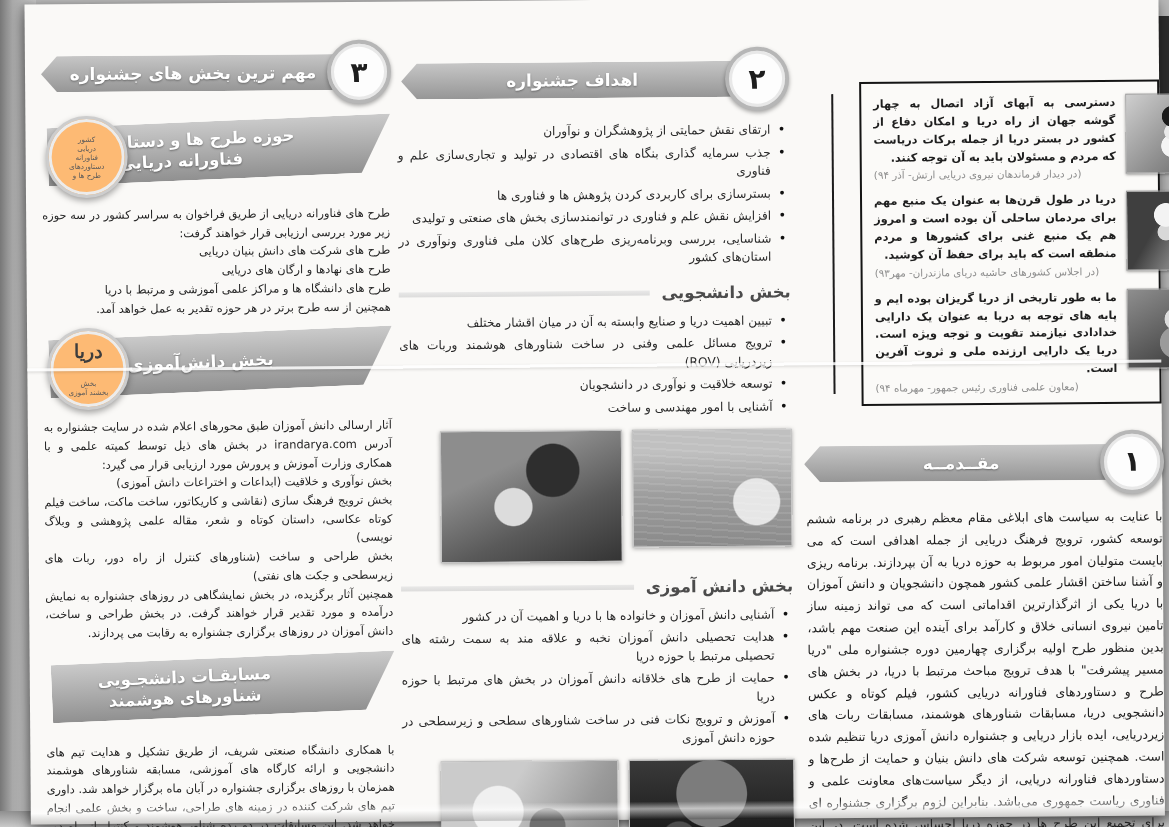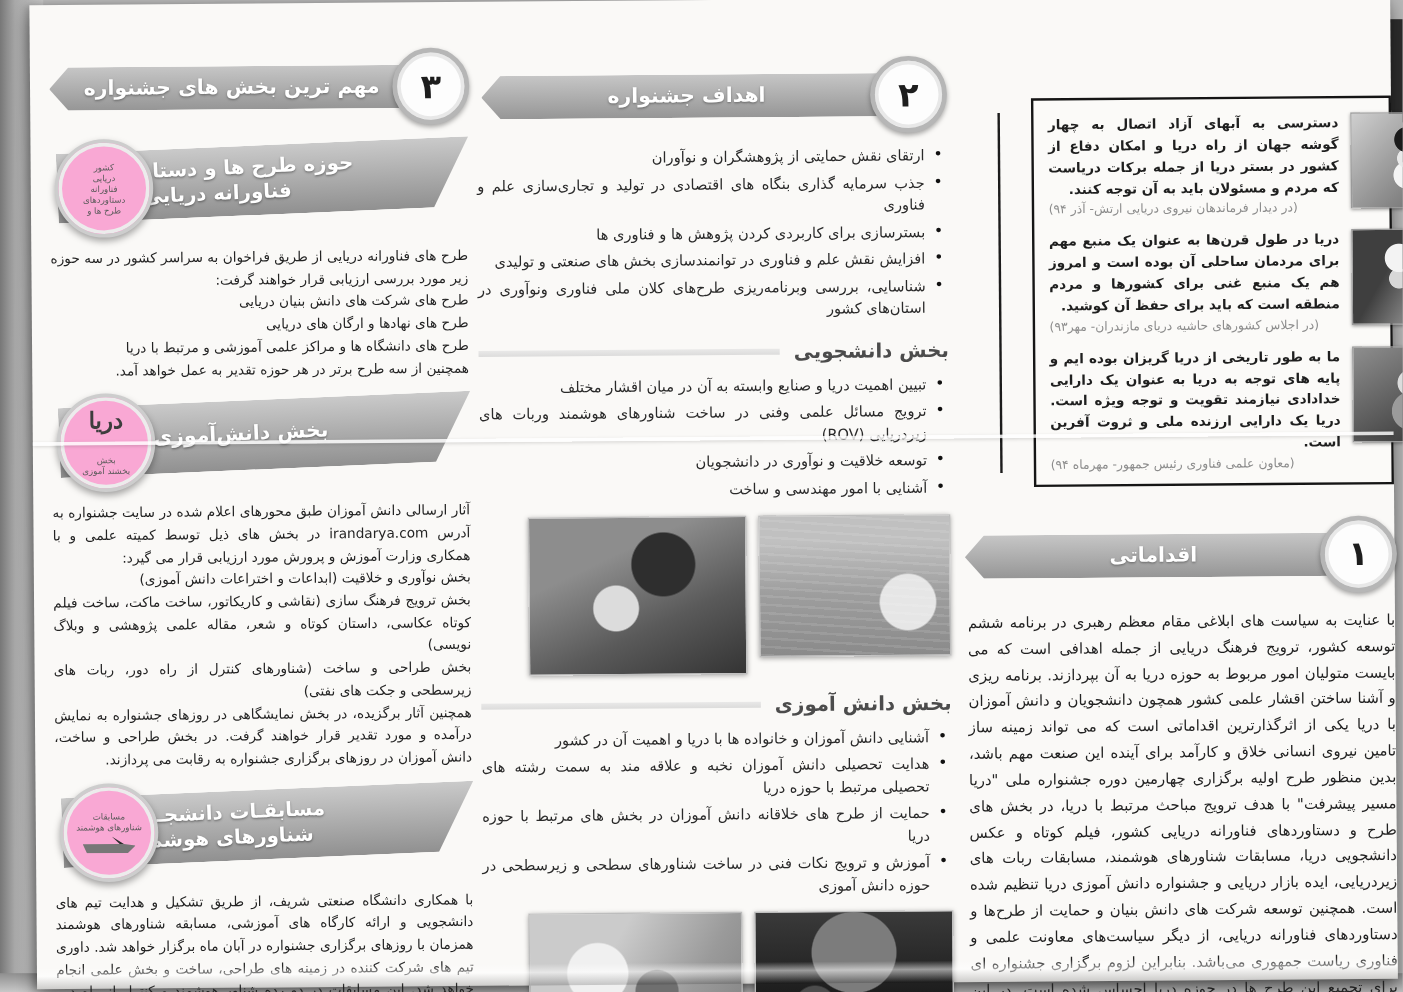--- a/index.html
+++ b/index.html
@@ -93,7 +93,7 @@
   
   .ribbon-wrap{position:relative;margin-top:22px;min-height:64px;}
   .badge{position:absolute;left:8px;top:-12px;width:76px;height:76px;border-radius:50%;
-    background:#f9a8d4;border:3px solid #cdcdcd;box-shadow:0 3px 6px rgba(0,0,0,.35),inset 0 0 0 3px #ececec;
+    background:#fdba74;border:3px solid #cdcdcd;box-shadow:0 3px 6px rgba(0,0,0,.35),inset 0 0 0 3px #ececec;
     z-index:3;display:flex;flex-direction:column;align-items:center;justify-content:center;
     text-align:center;overflow:hidden;}
   .badge .tiny{font-size:7.2px;color:#5a5a5a;line-height:1.25;white-space:pre-line;padding:0 6px;}

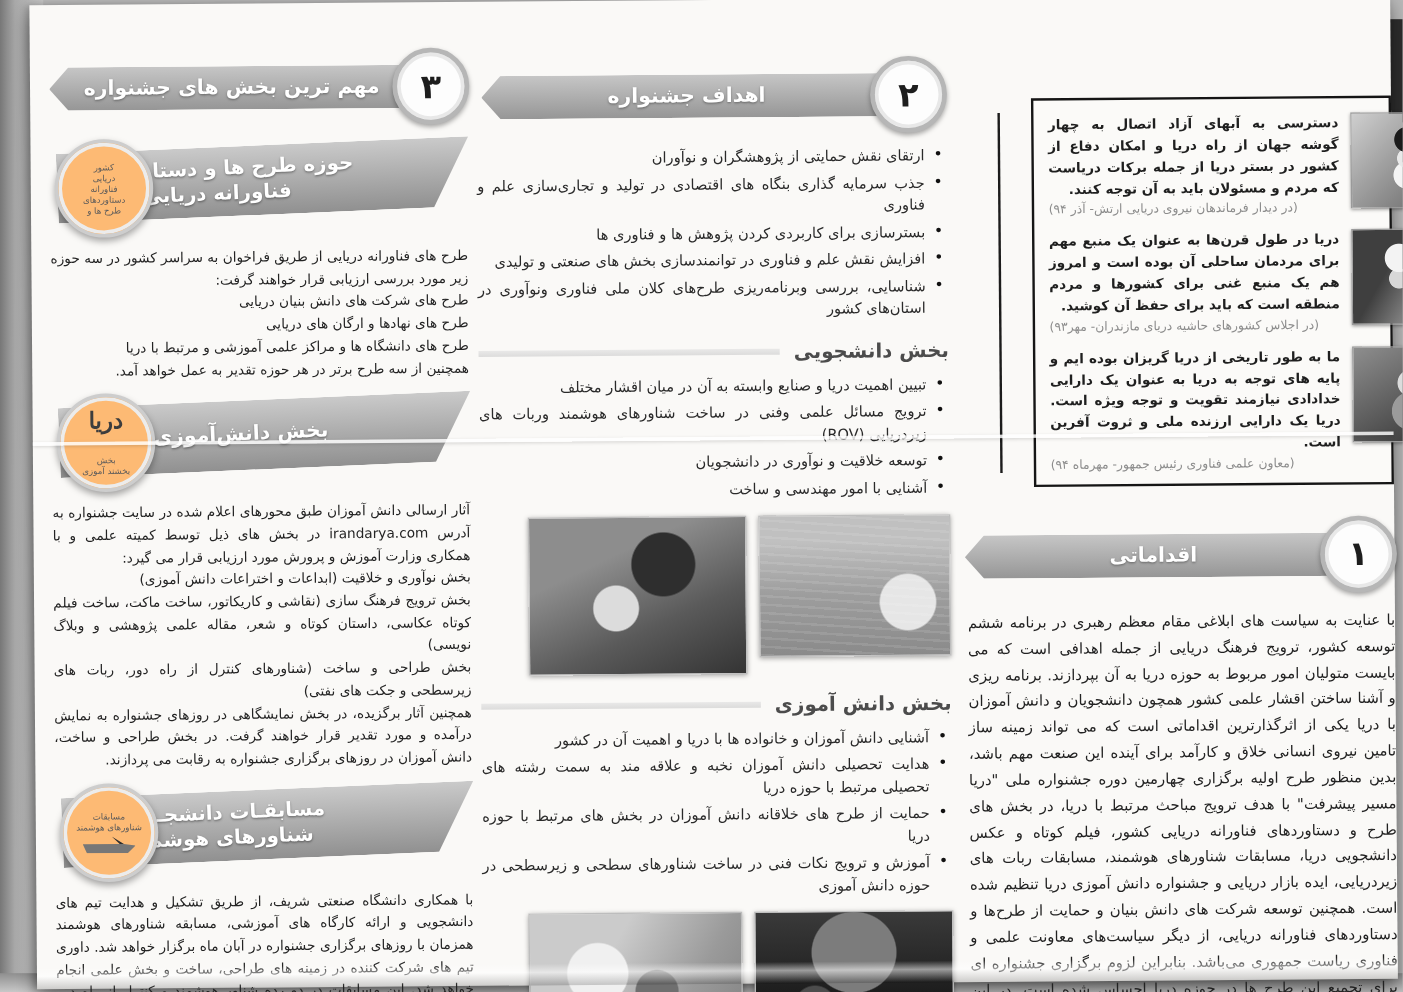--- a/index.html
+++ b/index.html
@@ -157,7 +157,7 @@
           <span>۱</span>
         </div>
         <div class="header-banner">
-          <span>اقداماتی</span>
+          <span>مقــدمــه</span>
         </div>
       </div>
 

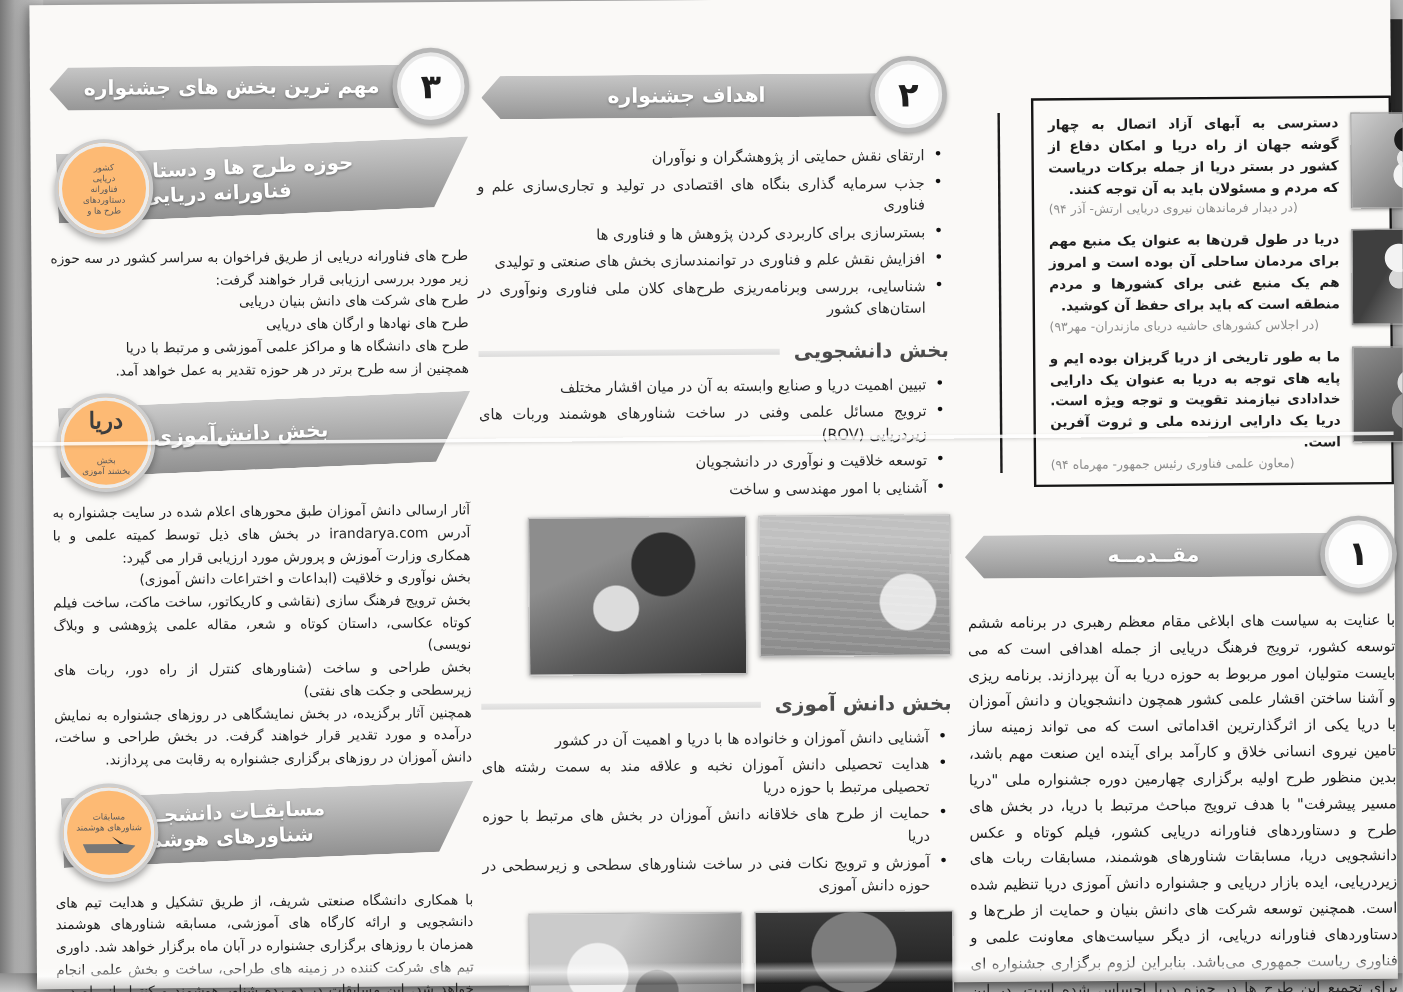--- a/index.html
+++ b/index.html
@@ -260,11 +260,6 @@
 همچنین آثار برگزیده، در بخش نمایشگاهی در روزهای جشنواره به نمایش درآمده و مورد تقدیر قرار خواهند گرفت. در بخش طراحی و ساخت، دانش آموزان در روزهای برگزاری جشنواره به رقابت می پردازند.</p>
 
       <div class="ribbon-wrap">
-        <div class="badge">
-          <span class="tiny">مسابقات
-شناورهای هوشمند</span>
-          <span class="boat"></span>
-        </div>
         <div class="ribbon">مسابقـات دانشجـویی
 شناورهای هوشمند</div>
       </div>

